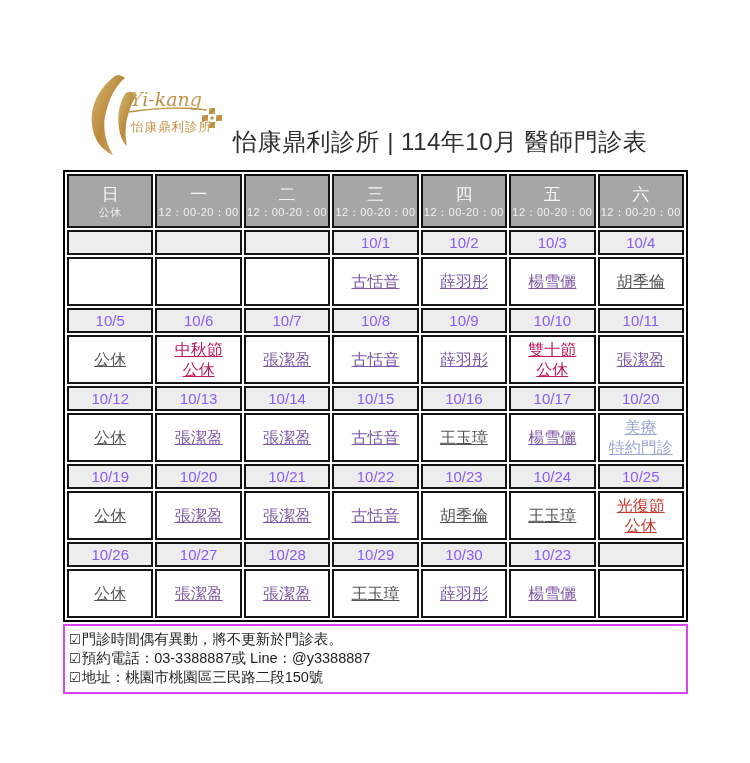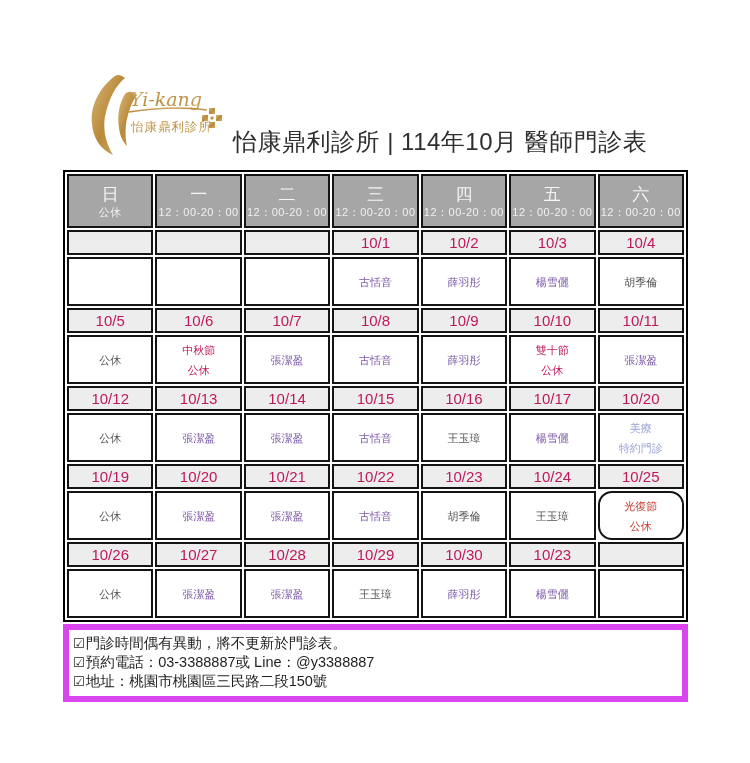--- a/index.html
+++ b/index.html
@@ -23,7 +23,7 @@
   .hcell{background:#a6a6a6;height:50px;font-weight:400;}
   .hcell .day{color:#f5f5f5;font-size:17px;line-height:20px;padding-top:2px;}
   .hcell .sub{color:#f0f0f0;font-size:11px;line-height:15px;letter-spacing:.5px;}
-  .dcell{background:#ededed;height:21px;font-size:15px;color:#be185d;}
+  .dcell{background:#ededed;height:21px;font-size:15px;color:#8b5cf6;}
   .cell{background:#ffffff;height:45px;font-size:11px;white-space:pre-line;line-height:20px;}
   .purple{color:#7d5aa7;}
   .dark{color:#545454;}

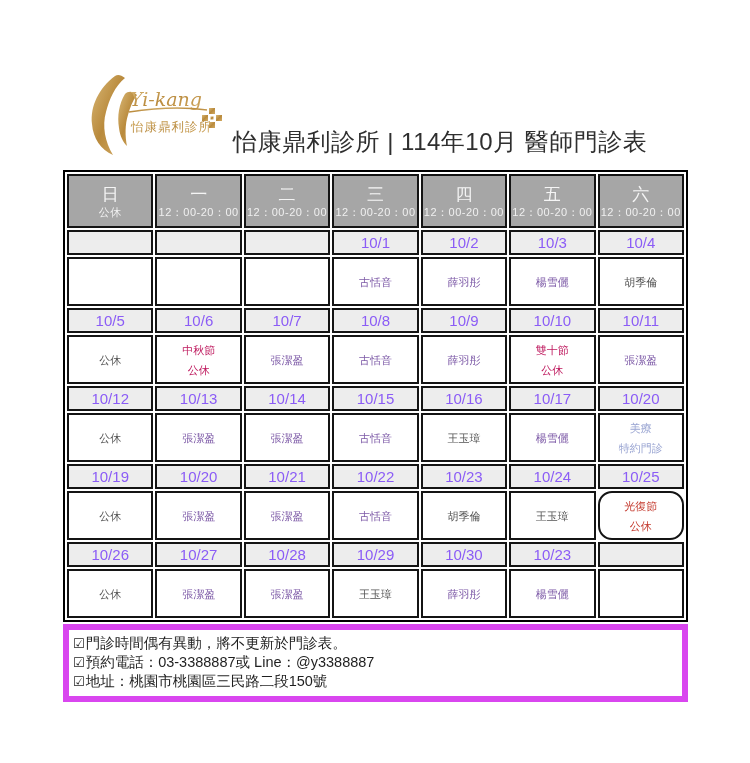--- a/index.html
+++ b/index.html
@@ -24,7 +24,7 @@
   .hcell .day{color:#f5f5f5;font-size:17px;line-height:20px;padding-top:2px;}
   .hcell .sub{color:#f0f0f0;font-size:11px;line-height:15px;letter-spacing:.5px;}
   .dcell{background:#ededed;height:21px;font-size:15px;color:#8b5cf6;}
-  .cell{background:#ffffff;height:45px;font-size:11px;white-space:pre-line;line-height:20px;}
+  .cell{background:#ffffff;height:45px;font-size:16px;white-space:pre-line;line-height:20px;text-decoration:underline;}
   .purple{color:#7d5aa7;}
   .dark{color:#545454;}
   .red{color:#be185d;}

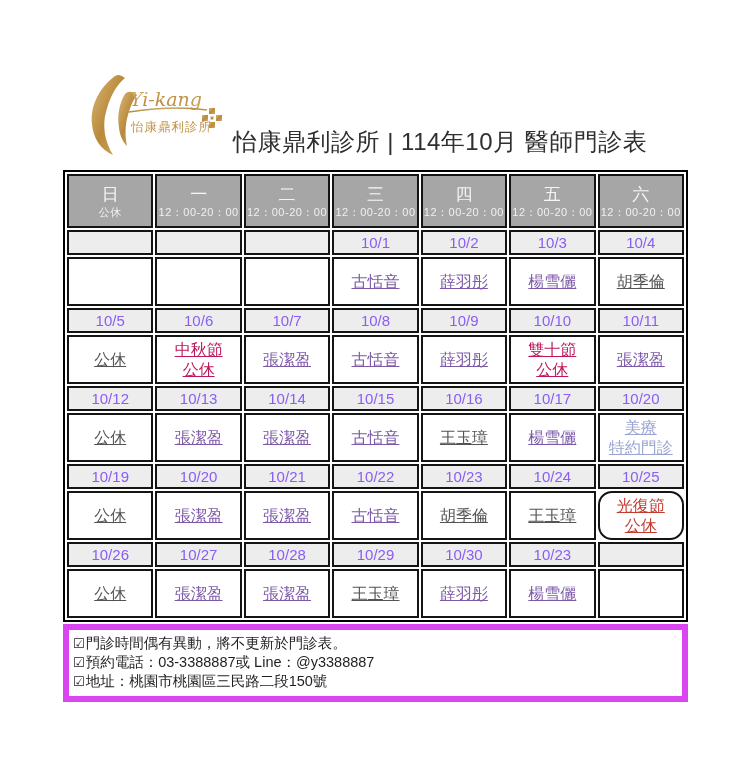--- a/index.html
+++ b/index.html
@@ -28,7 +28,7 @@
   .purple{color:#7d5aa7;}
   .dark{color:#545454;}
   .red{color:#be185d;}
-  .red2{color:#c43a2e;border-radius:14px;}
+  .red2{color:#c43a2e;}
   .lavender{color:#9aa5d2;}
   
   .notes{

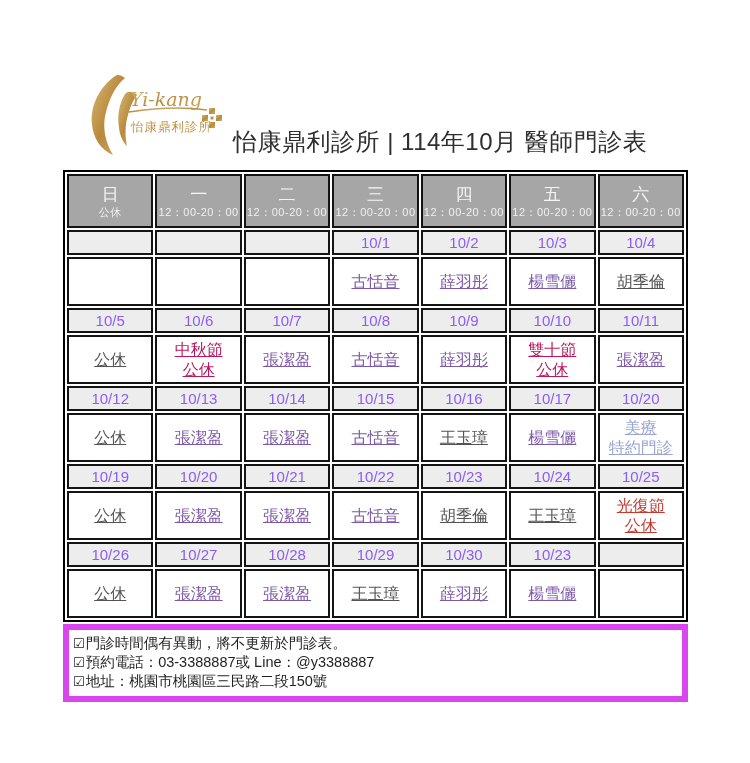--- a/index.html
+++ b/index.html
@@ -32,7 +32,7 @@
   .lavender{color:#9aa5d2;}
   
   .notes{
-    margin-top:2px;border:6px solid #d946ef;background:#fff;
+    margin-top:2px;border:2px solid #d946ef;background:#fff;
     padding:4px 6px 5px 4px;
   }
   .fline{font-size:14.5px;color:#1f1f1f;line-height:19px;white-space:nowrap;}

